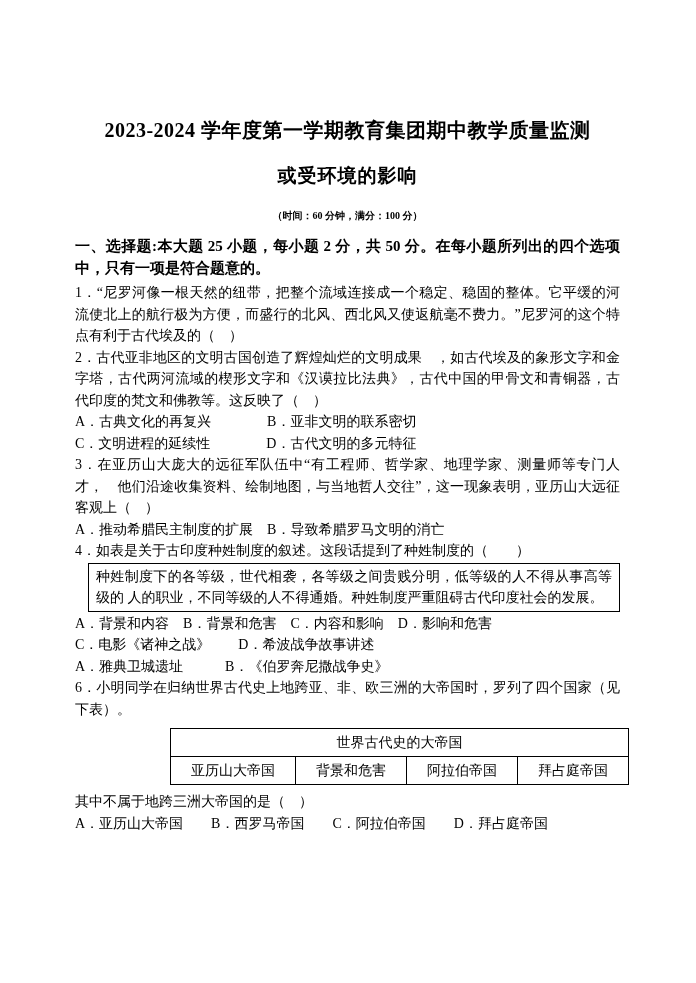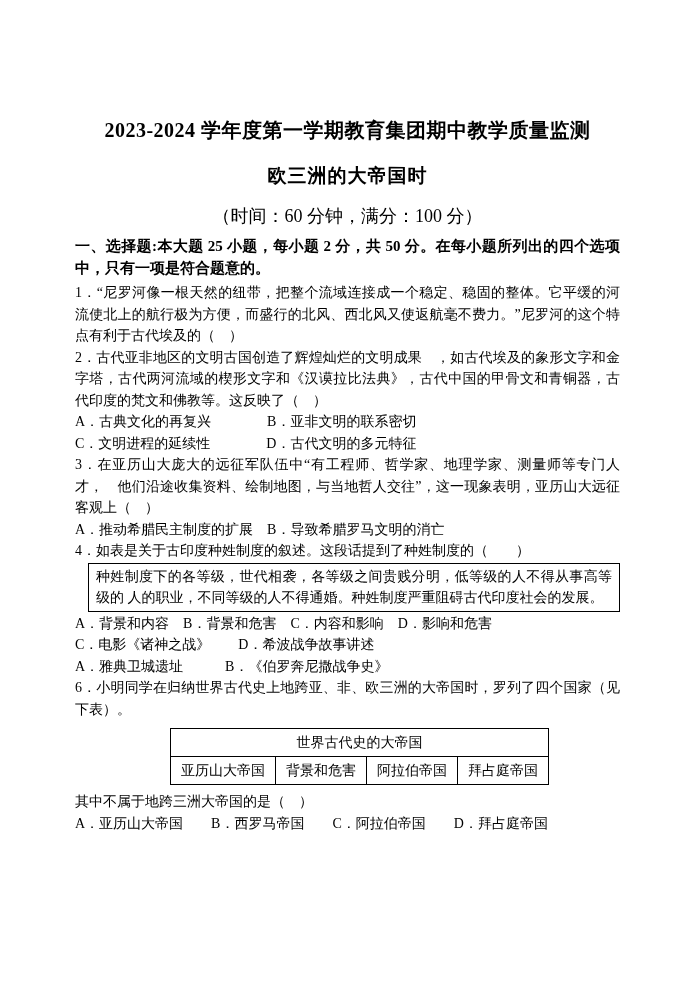--- a/index.html
+++ b/index.html
@@ -87,7 +87,7 @@
 <div class="page">
 
   <h1 class="title">2023-2024 学年度第一学期教育集团期中教学质量监测</h1>
-  <h2 class="subtitle">欧三洲的大帝国时</h2>
+  <h2 class="subtitle">或受环境的影响</h2>
   <p class="meta">（时间：60 分钟，满分：100 分）</p>
   <p class="section-heading">一、选择题:本大题 25 小题，每小题 2 分，共 50 分。在每小题所列出的四个选项中，只有一项是符合题意的。</p>
 

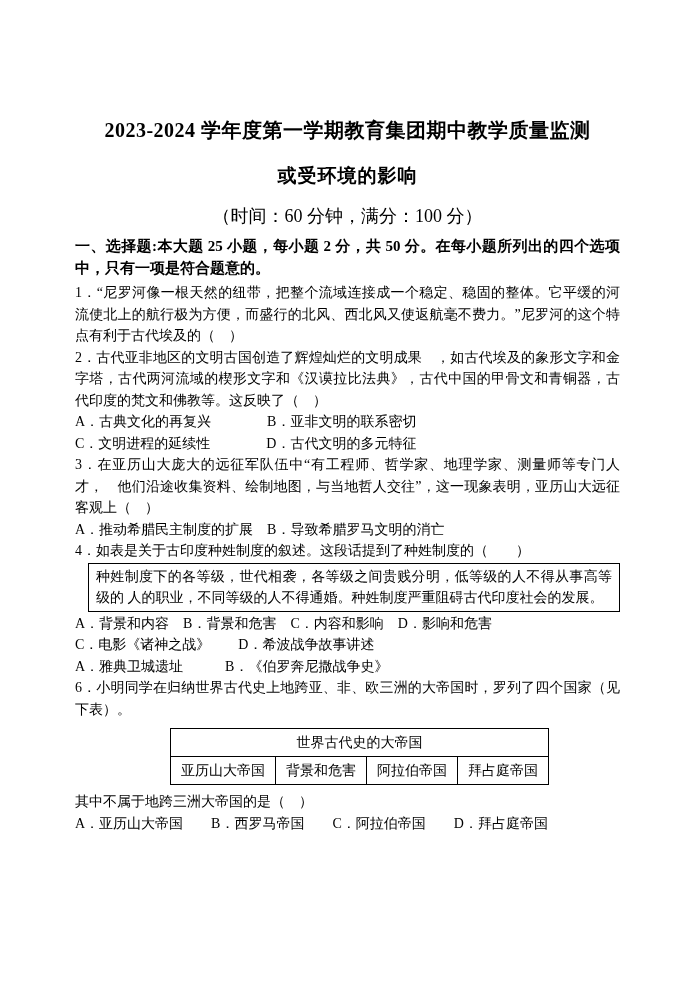--- a/index.html
+++ b/index.html
@@ -36,8 +36,8 @@
     letter-spacing: 1px;
   }
   .meta {
-    font-size: 18px;
-    font-weight: normal;
+    font-size: 10px;
+    font-weight: bold;
     text-align: center;
     margin: 0 0 9px 0;
     line-height: 20px;

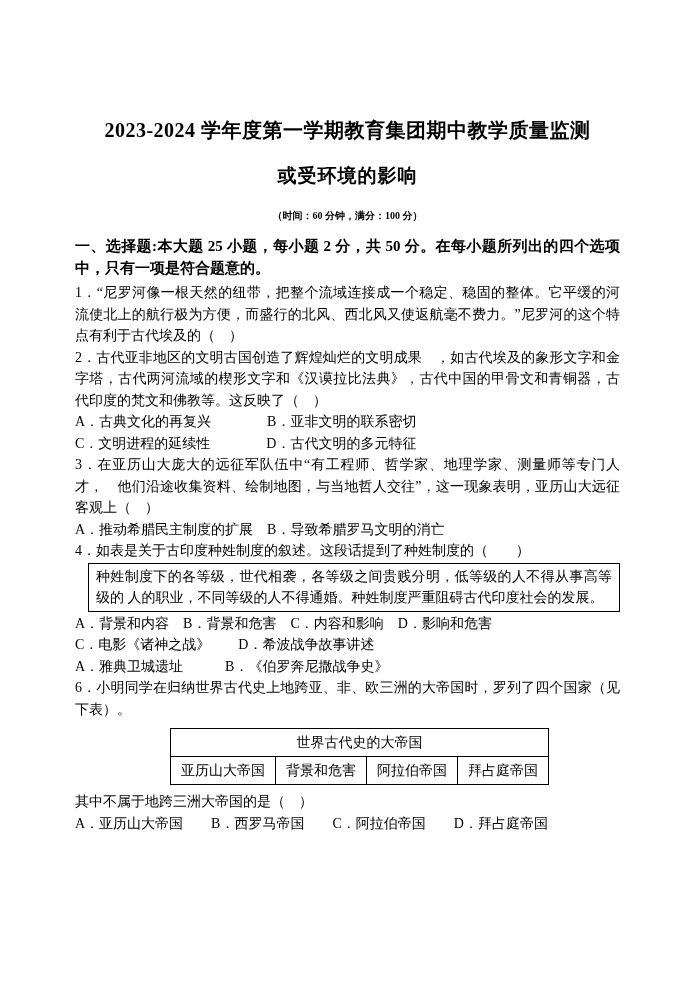--- a/index.html
+++ b/index.html
@@ -72,7 +72,7 @@
   }
   .empire-table td {
     border: 1px solid #000000;
-    padding: 4px 10px;
+    padding: 4px 20px;
     text-align: center;
     line-height: 19px;
     white-space: nowrap;

